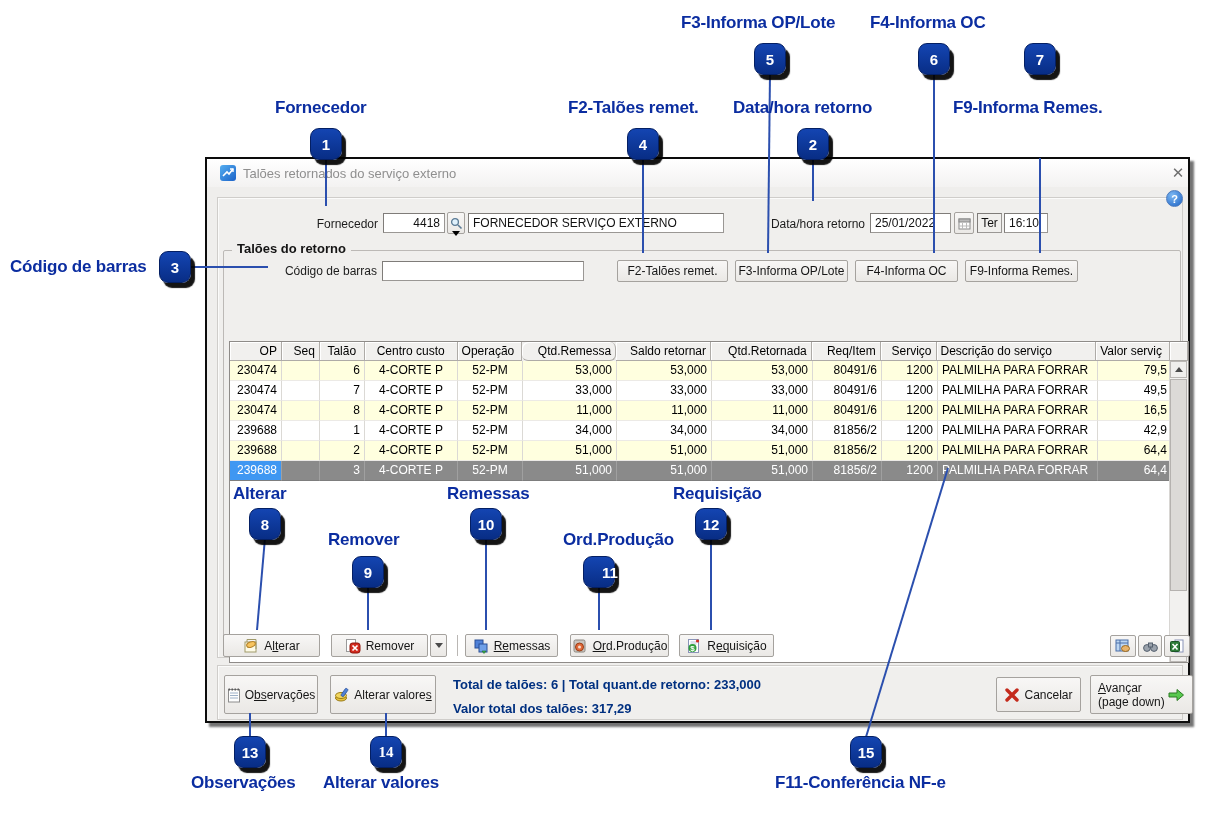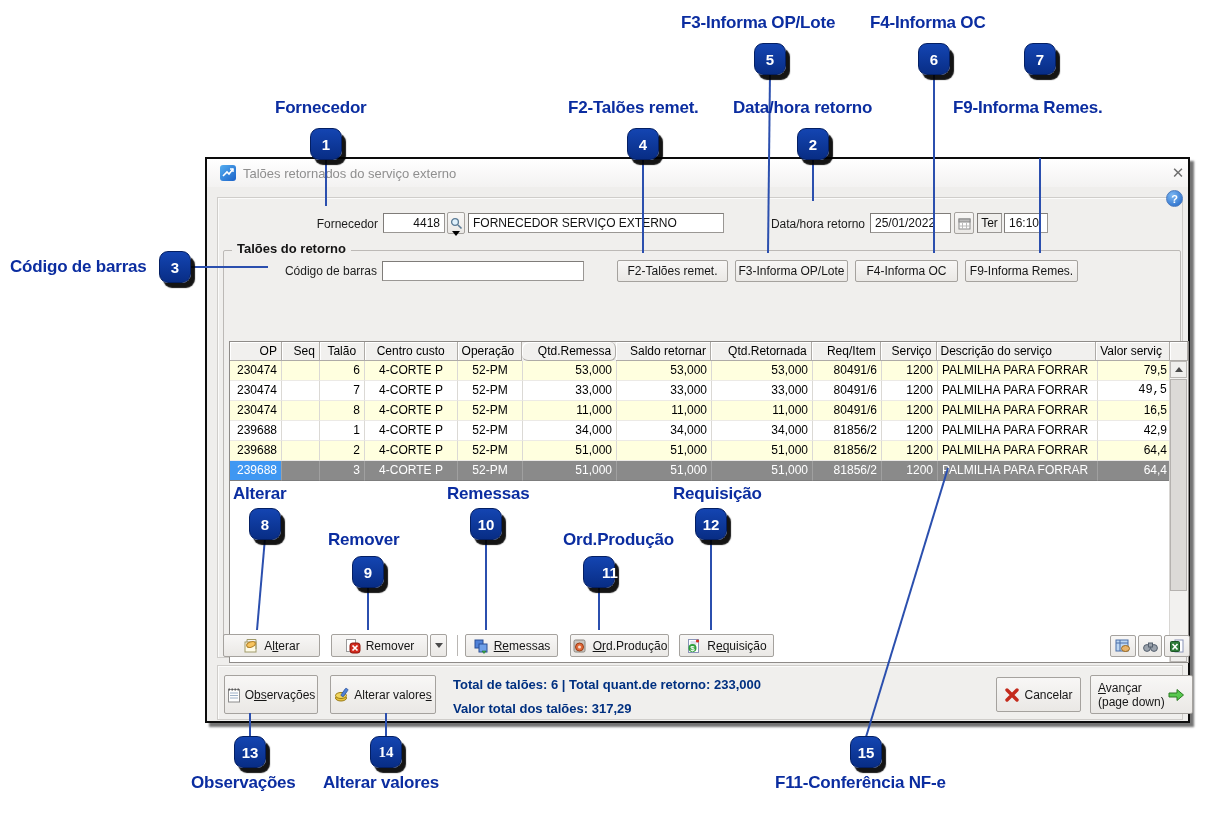--- a/index.html
+++ b/index.html
@@ -163,7 +163,7 @@
               <div class="gc ca-right" style="width: 69px;">80491/6</div>
               <div class="gc ca-right" style="width: 56px;">1200</div>
               <div class="gc ca-left" style="width: 160px;">PALMILHA PARA FORRAR</div>
-              <div class="gc ca-right" style="width: 74px; font-family: Liberation Mono, monospace;">49,5</div>
+              <div class="gc ca-right" style="width: 74px;">49,5</div>
             </div>
             <div class="gr odd">
               <div class="gc ca-right" style="width: 52px;">230474</div>

